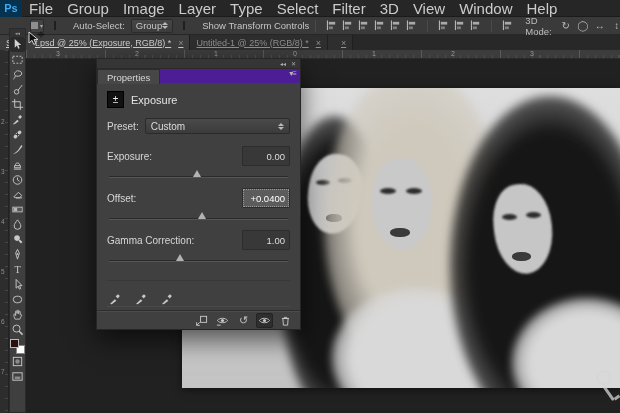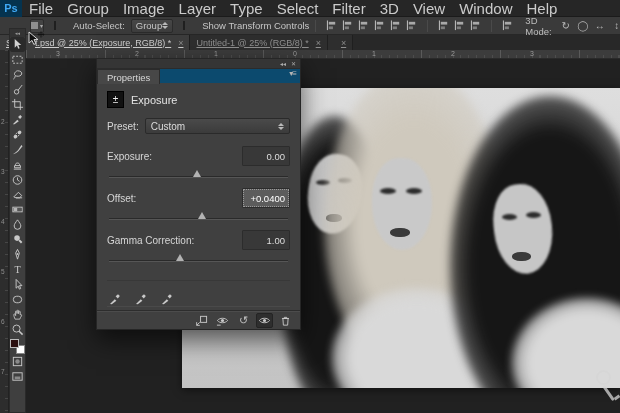--- a/index.html
+++ b/index.html
@@ -108,7 +108,7 @@
            font-size:10px; color:#d6d6d6; display:flex; flex-direction:column; }
   .panel-chrome { height:10px; background:#353535; display:flex; justify-content:flex-end; align-items:center;
                   gap:5px; padding-right:4px; font-size:6px; color:#aaa; border-bottom:1px solid #2b2b2b; }
-  .panel-tabs { height:14px; background:#0c4a6e; display:flex; align-items:flex-start; }
+  .panel-tabs { height:14px; background:#4c1d95; display:flex; align-items:flex-start; }
   .panel-tab { background:#474747; color:#d8d8d8; font-size:9.5px; padding:2px 9px 1px;
                border:1px solid #2b2b2b; border-bottom:none; }
   .panel-menu { margin-left:auto; margin-right:4px; color:#b5b5b5; font-size:8px; letter-spacing:-1px; }

